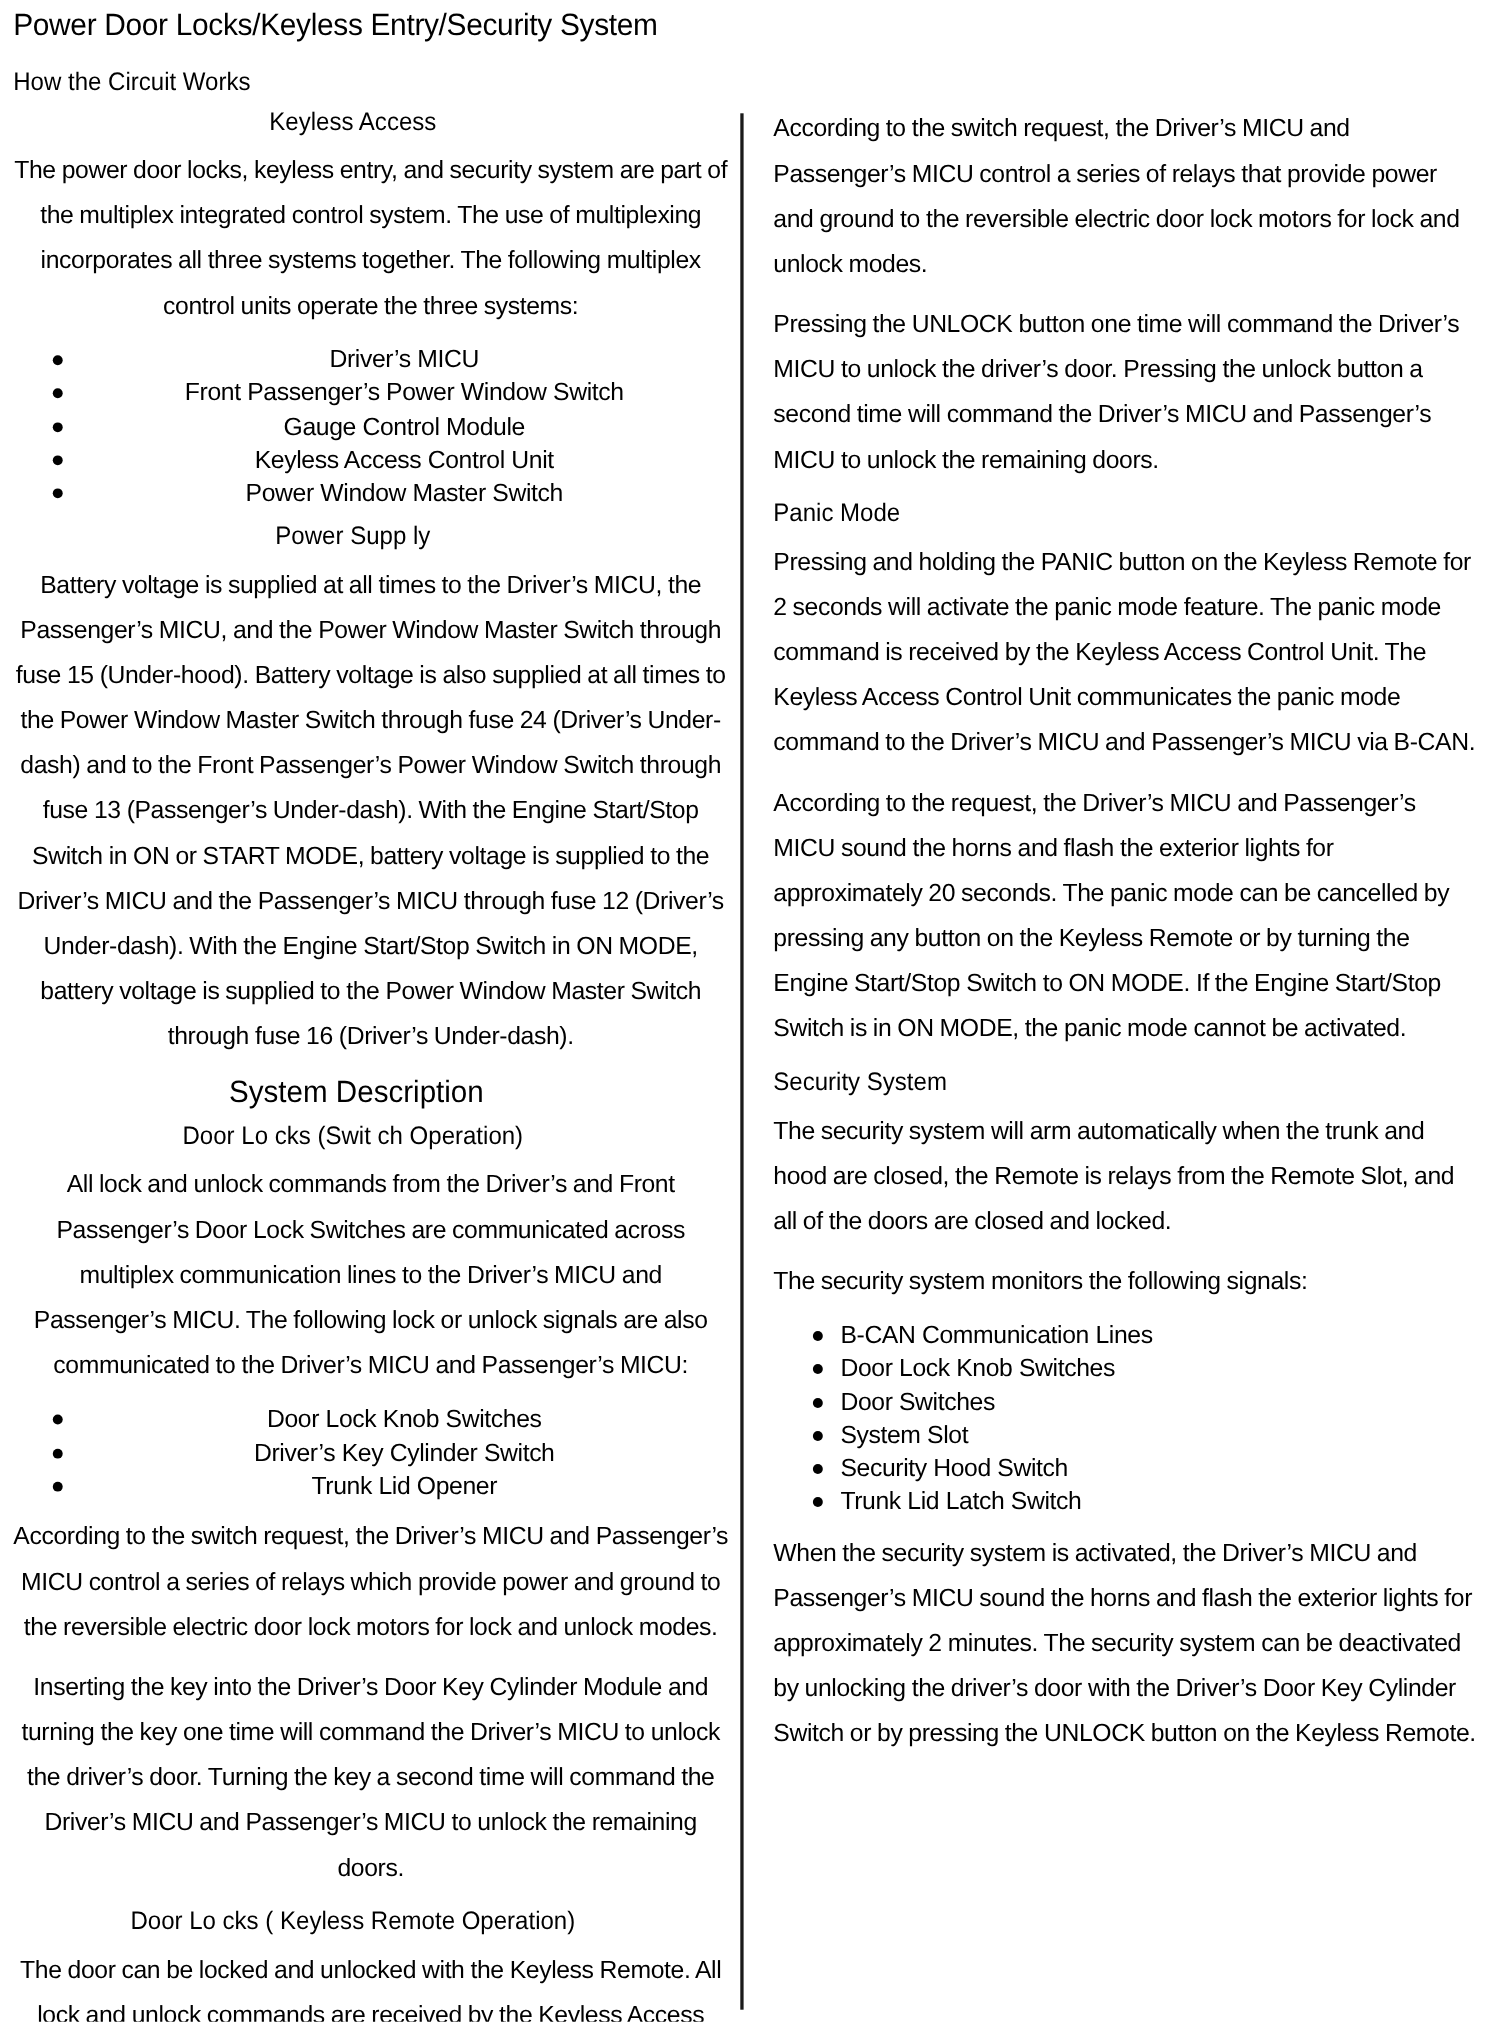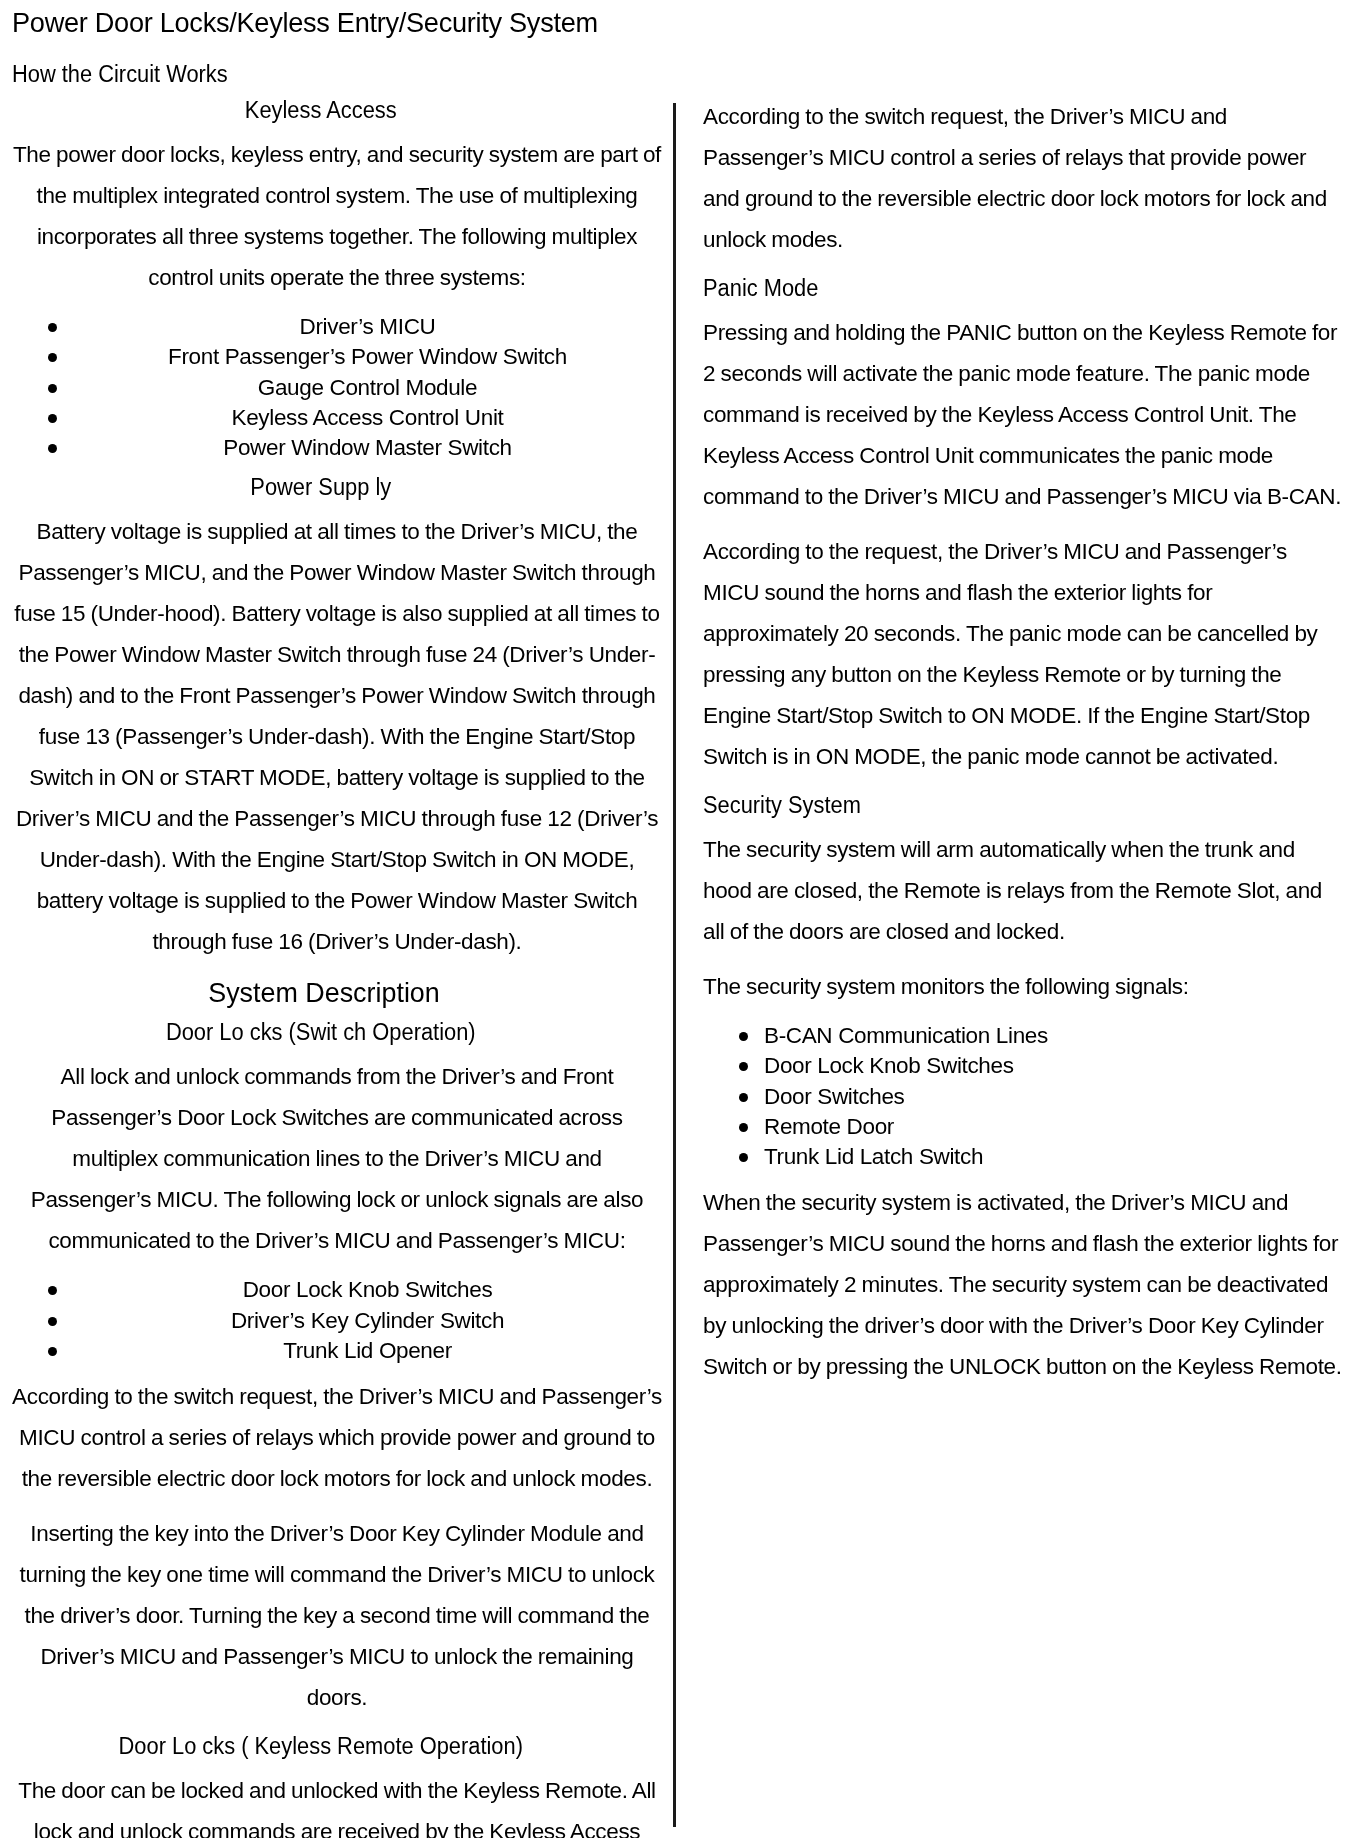--- a/index.html
+++ b/index.html
@@ -97,6 +97,7 @@
 <div class="col col-right">
   <section>
     <p>According to the switch request, the Driver’s MICU and Passenger’s MICU control a series of relays that provide power and ground to the reversible electric door lock motors for lock and unlock modes.</p>
+    <p>Pressing the UNLOCK button one time will command the Driver’s MICU to unlock the driver’s door. Pressing the unlock button a second time will command the Driver’s MICU and Passenger’s MICU to unlock the remaining doors.</p>
   </section>
 
   <section>

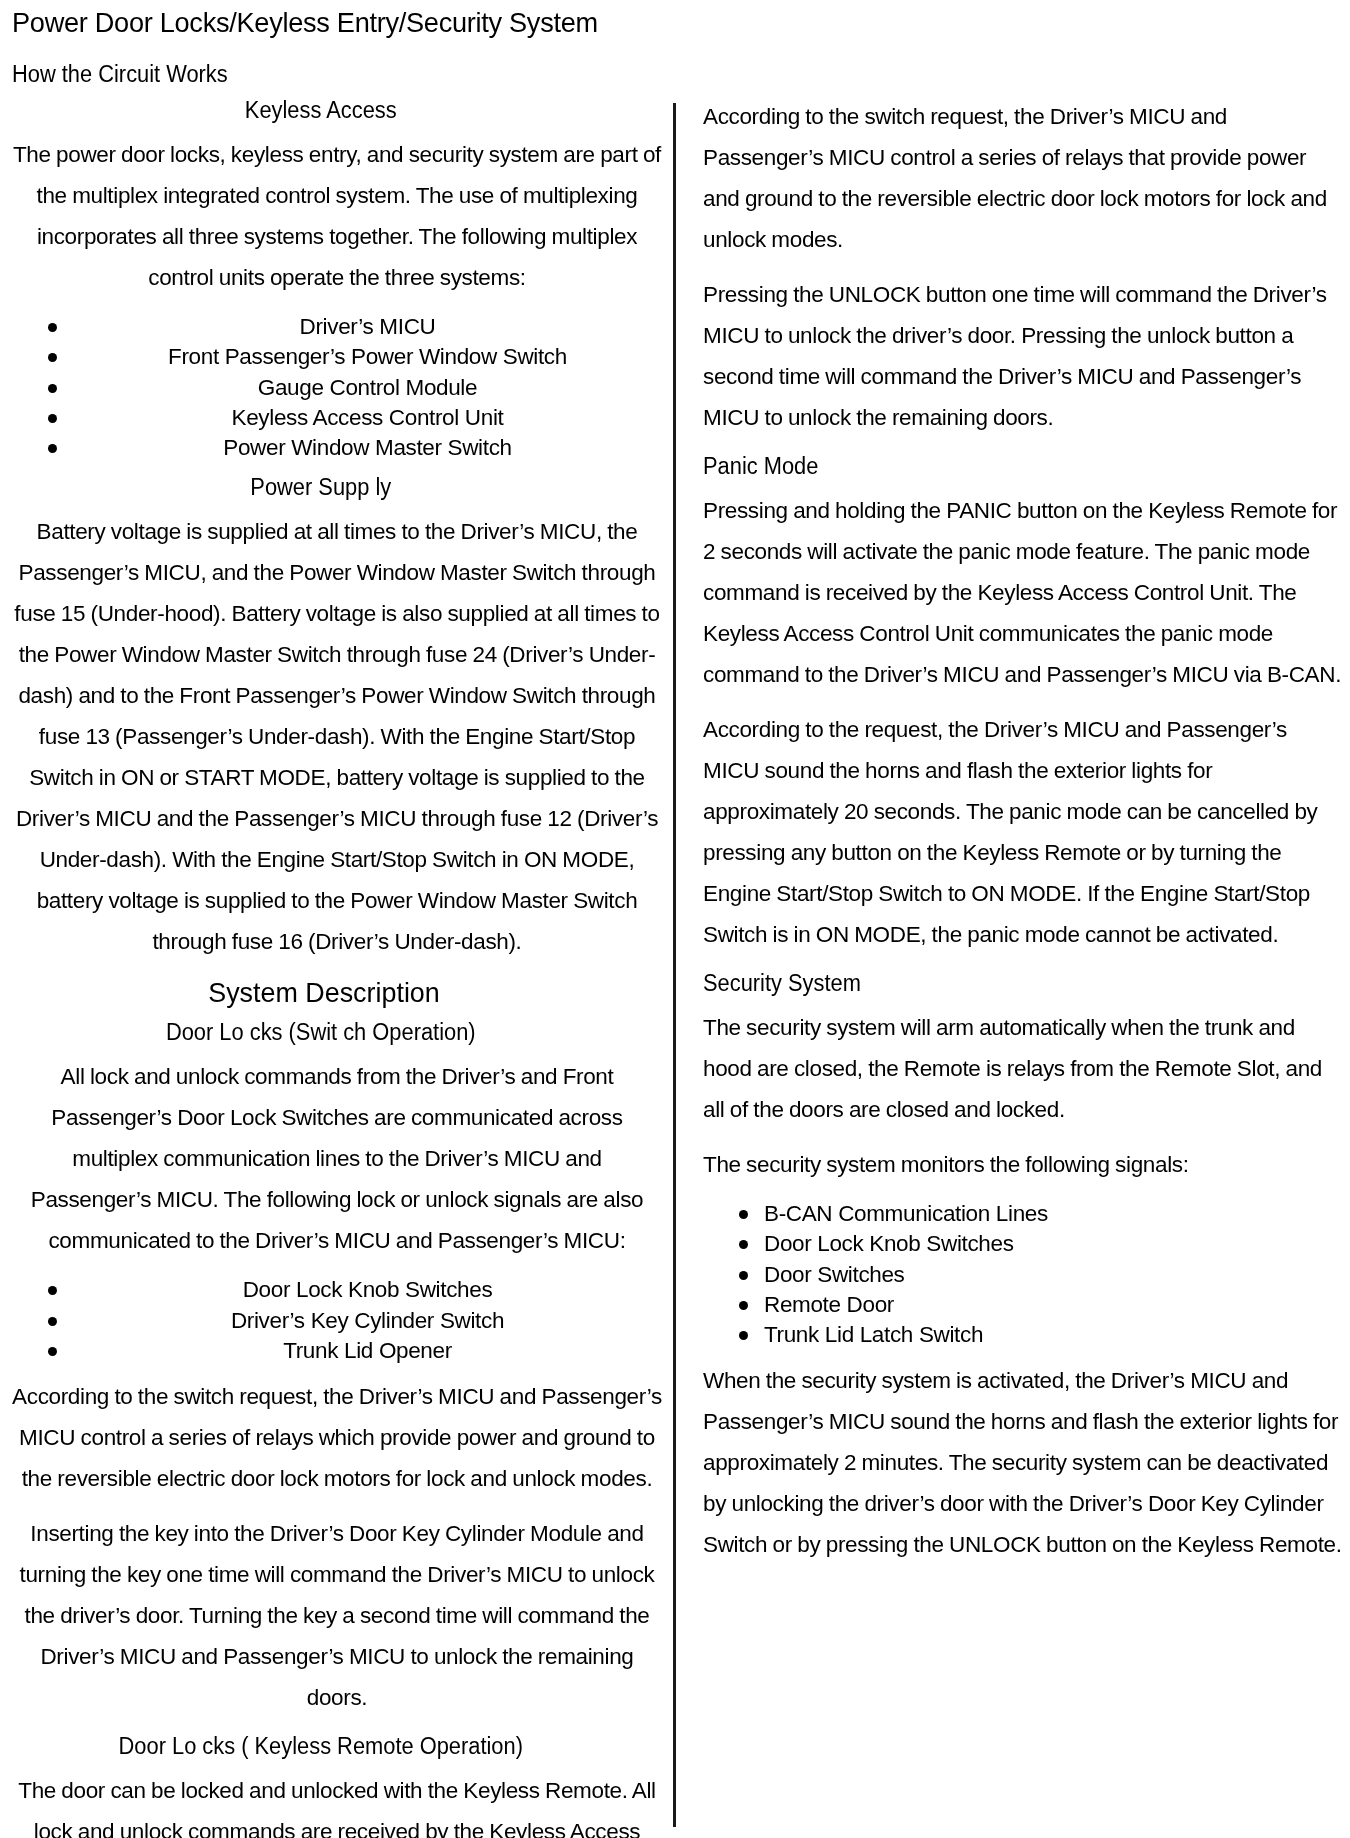--- a/index.html
+++ b/index.html
@@ -114,7 +114,7 @@
       <li><span class="bullet"></span><span>B-CAN Communication Lines</span></li>
       <li><span class="bullet"></span><span>Door Lock Knob Switches</span></li>
       <li><span class="bullet"></span><span>Door Switches</span></li>
-      <li><span class="bullet"></span><span>Remote Door</span></li>
+      <li><span class="bullet"></span><span>System Slot</span></li>
       <li><span class="bullet"></span><span>Trunk Lid Latch Switch</span></li>
     </ul>
     <p>When the security system is activated, the Driver’s MICU and Passenger’s MICU sound the horns and flash the exterior lights for approximately 2 minutes. The security system can be deactivated by unlocking the driver’s door with the Driver’s Door Key Cylinder Switch or by pressing the UNLOCK button on the Keyless Remote.</p>

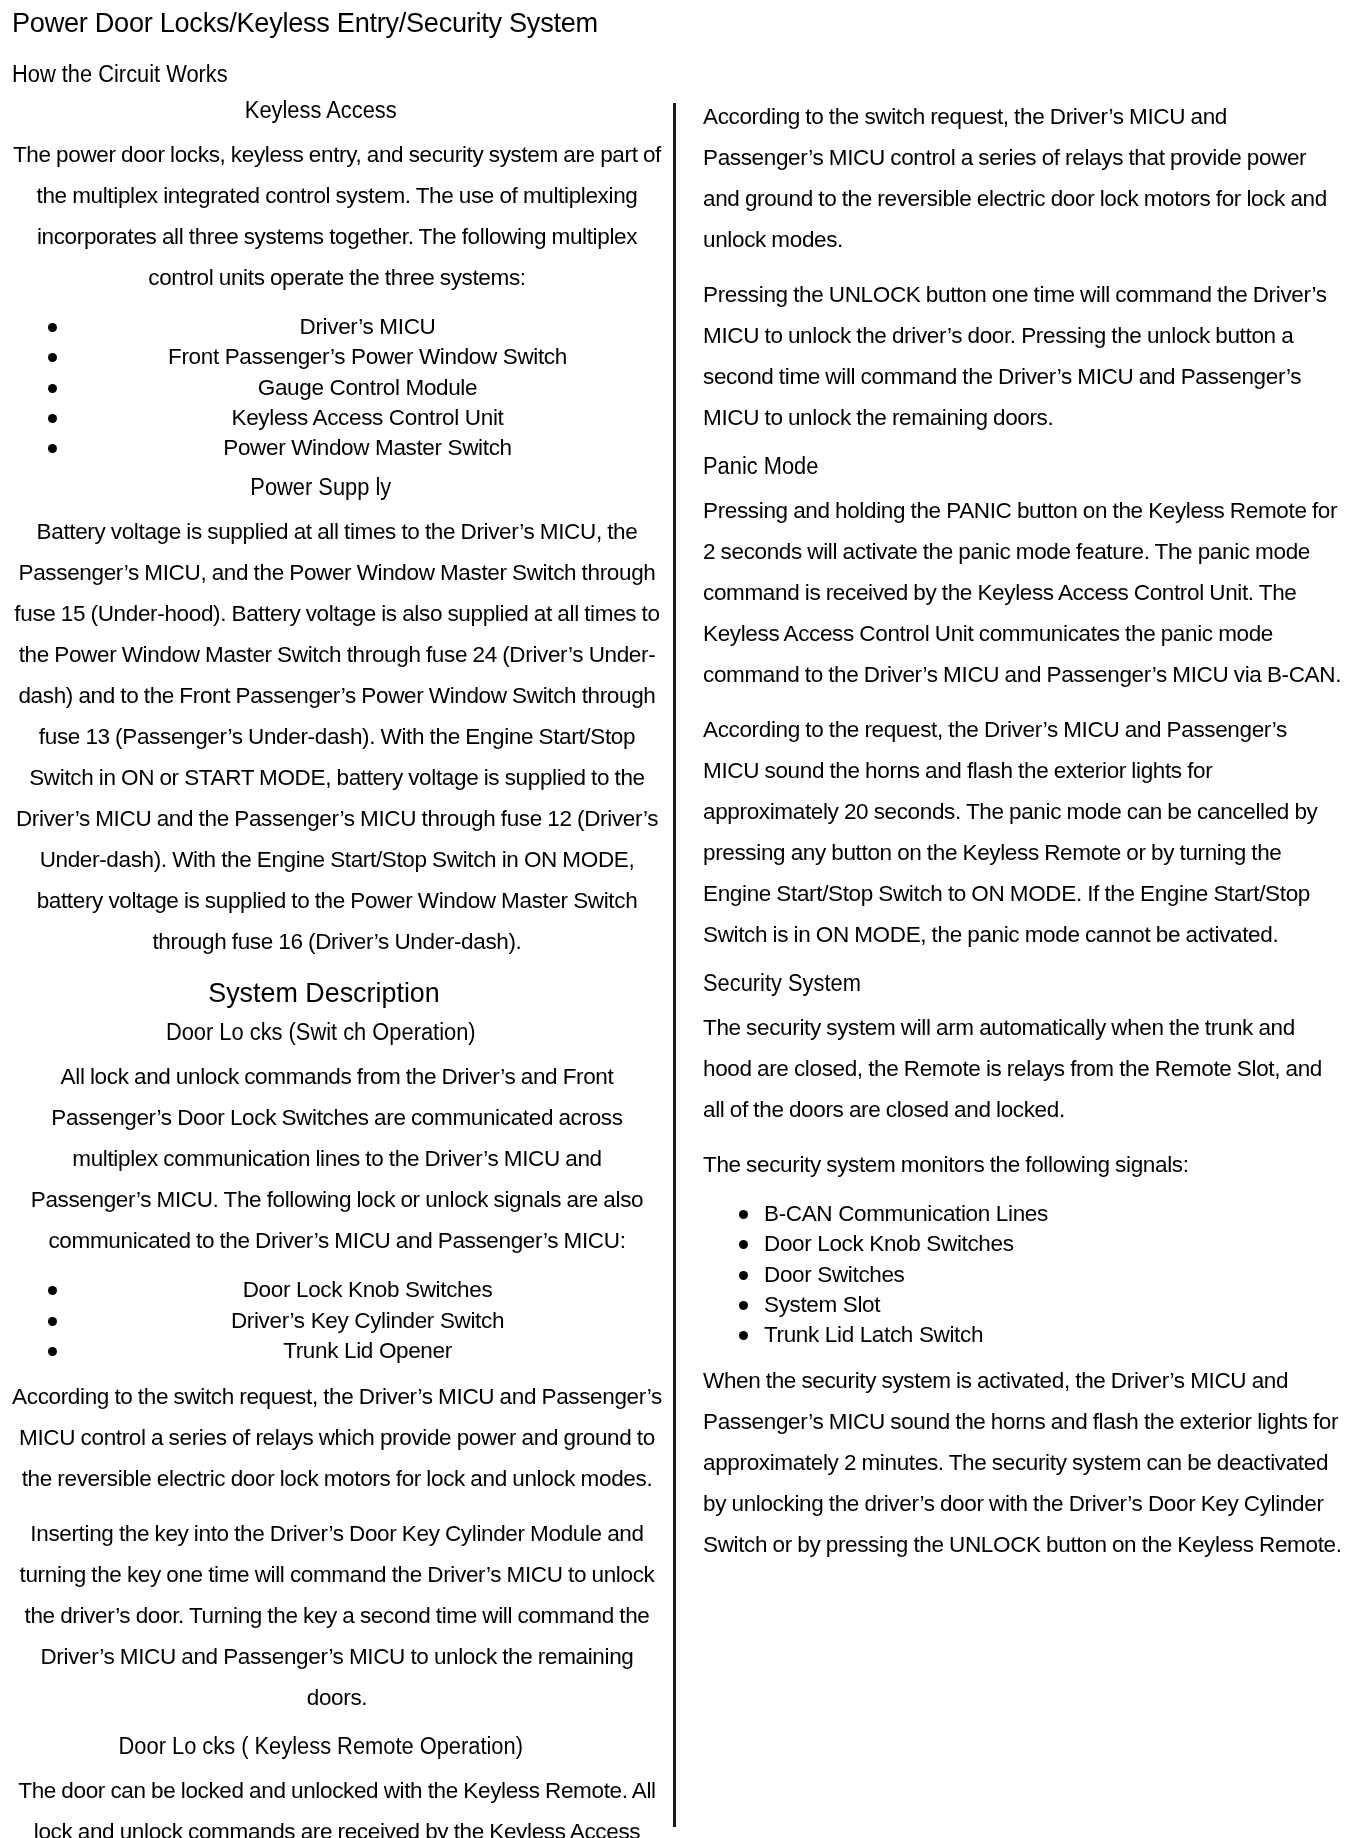--- a/index.html
+++ b/index.html
@@ -115,6 +115,7 @@
       <li><span class="bullet"></span><span>Door Lock Knob Switches</span></li>
       <li><span class="bullet"></span><span>Door Switches</span></li>
       <li><span class="bullet"></span><span>System Slot</span></li>
+      <li><span class="bullet"></span><span>Security Hood Switch</span></li>
       <li><span class="bullet"></span><span>Trunk Lid Latch Switch</span></li>
     </ul>
     <p>When the security system is activated, the Driver’s MICU and Passenger’s MICU sound the horns and flash the exterior lights for approximately 2 minutes. The security system can be deactivated by unlocking the driver’s door with the Driver’s Door Key Cylinder Switch or by pressing the UNLOCK button on the Keyless Remote.</p>

